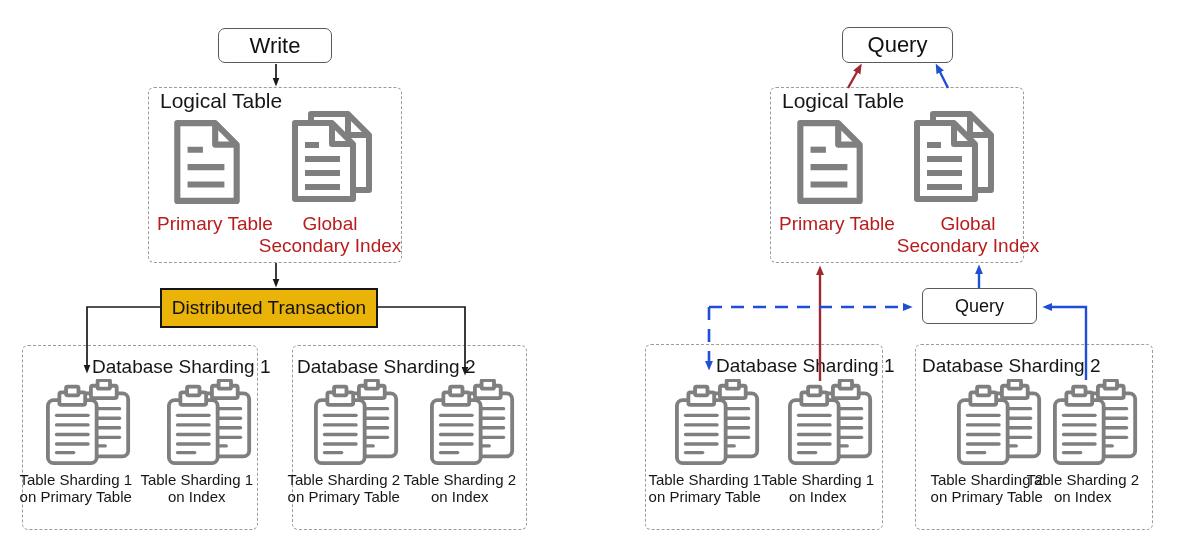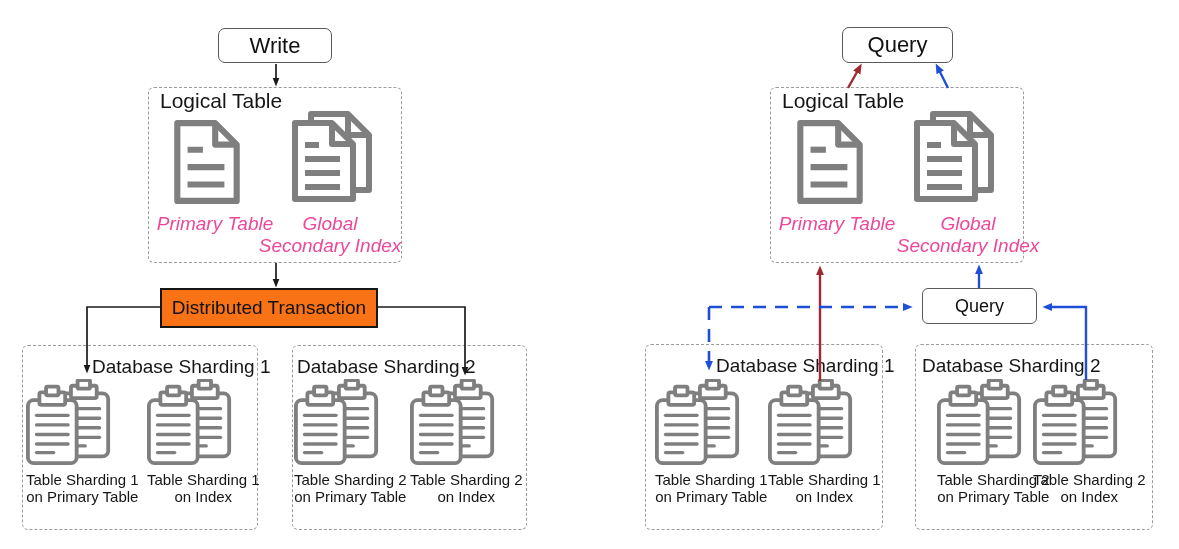--- a/index.html
+++ b/index.html
@@ -25,7 +25,7 @@
   }
   .box-title{position:absolute;font-size:21px;color:#161616;z-index:2;white-space:nowrap;}
   .shard-title{position:absolute;font-size:19px;color:#161616;z-index:2;white-space:nowrap;margin-top:9px;}
-  .icon-label{position:absolute;font-size:19px;color:#ec4899;text-align:center;line-height:1.16;z-index:2;font-style:italic;}
+  .icon-label{position:absolute;font-size:19px;color:#b91c1c;text-align:center;line-height:1.16;z-index:2;}
   .cell{position:absolute;width:106px;display:flex;flex-direction:column;align-items:flex-start;z-index:2;}
   .cell-label{margin-top:4px;font-size:15px;line-height:1.16;text-align:center;color:#161616;white-space:nowrap;}
   svg.icon{display:block;z-index:2;}

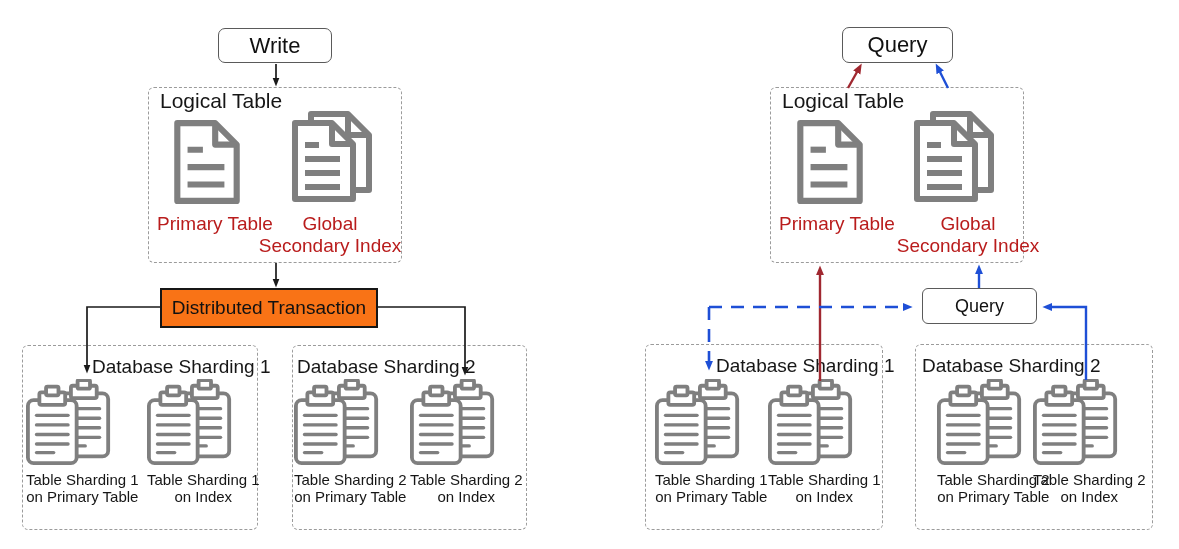--- a/index.html
+++ b/index.html
@@ -16,7 +16,7 @@
   .node.small{font-size:18px;border-radius:6px;}
   .solid-box{
     position:absolute;display:flex;align-items:center;justify-content:center;
-    background:#f97316;border:2px solid #161616;font-size:19px;color:#111;
+    background:#eab308;border:2px solid #161616;font-size:19px;color:#111;
     box-sizing:border-box;z-index:2;
   }
   .dashed-box{

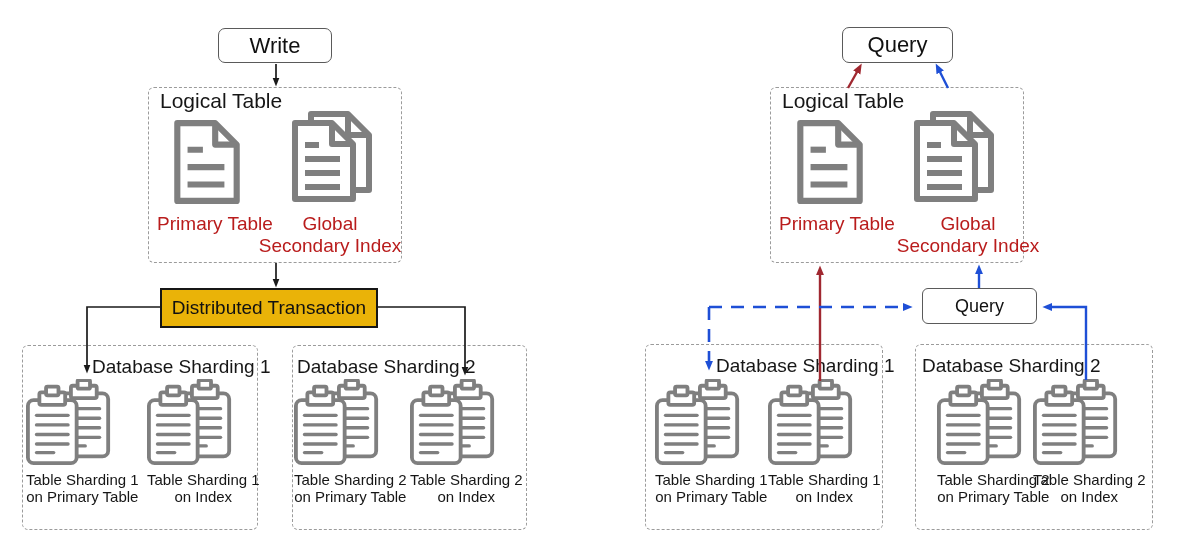--- a/index.html
+++ b/index.html
@@ -26,7 +26,7 @@
   .box-title{position:absolute;font-size:21px;color:#161616;z-index:2;white-space:nowrap;}
   .shard-title{position:absolute;font-size:19px;color:#161616;z-index:2;white-space:nowrap;margin-top:9px;}
   .icon-label{position:absolute;font-size:19px;color:#b91c1c;text-align:center;line-height:1.16;z-index:2;}
-  .cell{position:absolute;width:106px;display:flex;flex-direction:column;align-items:flex-start;z-index:2;}
+  .cell{position:absolute;width:106px;display:flex;flex-direction:column;align-items:flex-end;z-index:2;}
   .cell-label{margin-top:4px;font-size:15px;line-height:1.16;text-align:center;color:#161616;white-space:nowrap;}
   svg.icon{display:block;z-index:2;}
   #overlay{position:absolute;left:0;top:0;z-index:5;pointer-events:none;}

